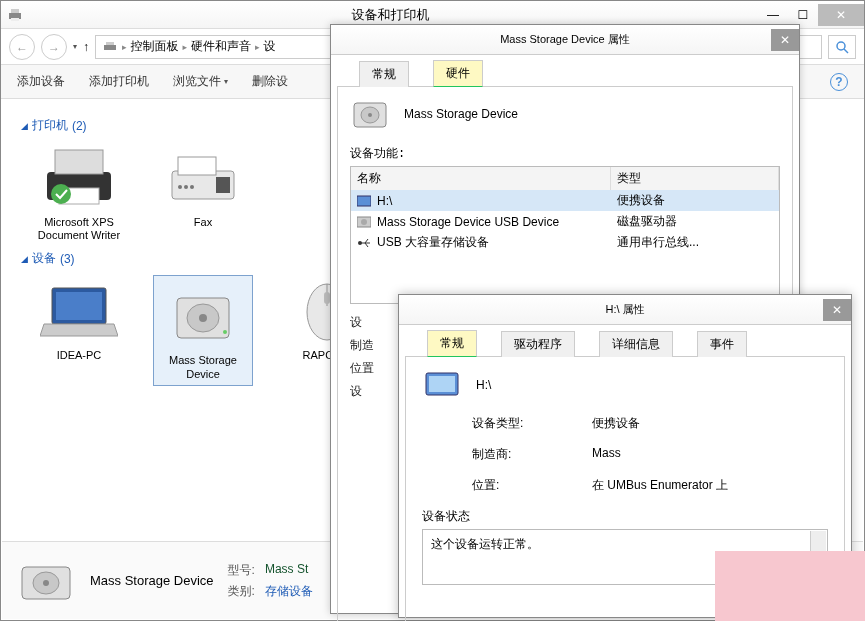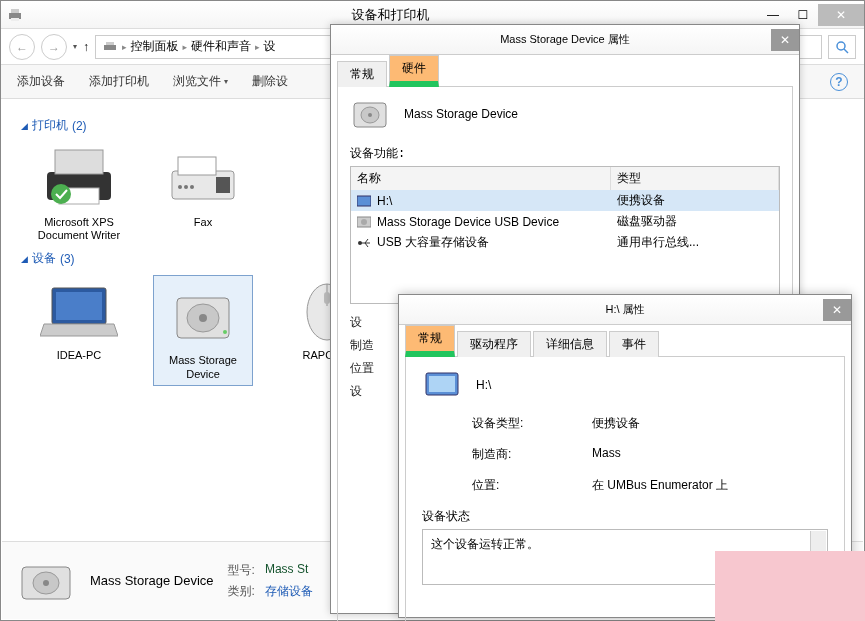--- a/index.html
+++ b/index.html
@@ -46,7 +46,7 @@
 .prop-titlebar .title { flex: 1; text-align: center; font-size: 11px; }
 .prop1 .body { padding: 6px; }
 .tabstrip { display: flex; align-items: flex-end; height: 26px; border-bottom: 1px solid #ccc; }
-.tab { padding: 4px 12px; border: 1px solid #ccc; border-bottom: none; background: #f0f0f0; margin-right: 2px; position: relative; top: 1px; }
+.tab { padding: 4px 12px; border: 1px solid #ccc; border-bottom: none; background: #f0f0f0; margin-right: 2px; position: relative; top: 1px; margin-left: 22px; }
 .tab.active { background: #fdba74; border-bottom: 6px solid #22c55e; }
 .tab-pane { border: 1px solid #ccc; border-top: none; padding: 10px 12px 0 12px; height: 540px; }
 .dev-head { display: flex; align-items: center; gap: 14px; margin-bottom: 14px; }

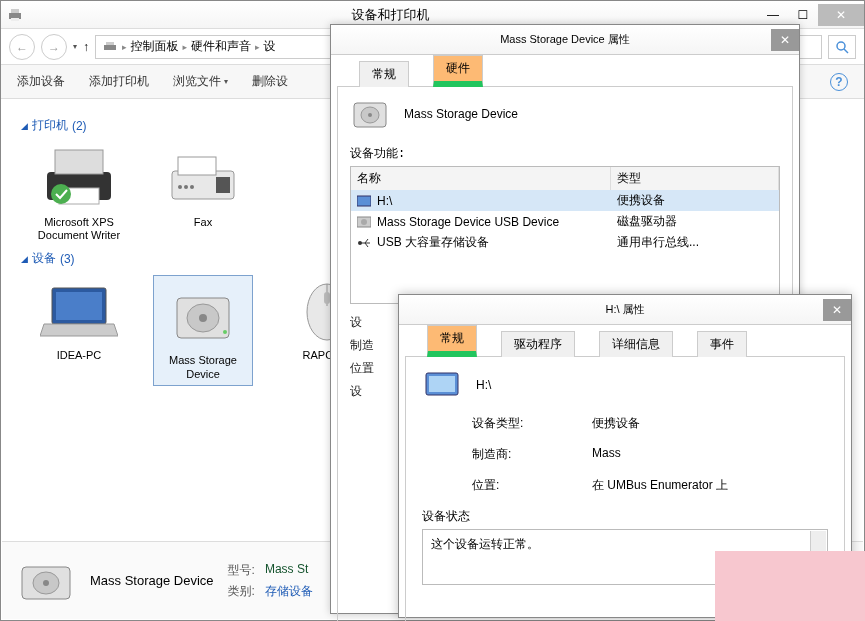--- a/index.html
+++ b/index.html
@@ -47,7 +47,7 @@
 .prop1 .body { padding: 6px; }
 .tabstrip { display: flex; align-items: flex-end; height: 26px; border-bottom: 1px solid #ccc; }
 .tab { padding: 4px 12px; border: 1px solid #ccc; border-bottom: none; background: #f0f0f0; margin-right: 2px; position: relative; top: 1px; margin-left: 22px; }
-.tab.active { background: #fdba74; border-bottom: 6px solid #22c55e; }
+.tab.active { background: #fef9c3; border-bottom: 1px solid #22c55e; }
 .tab-pane { border: 1px solid #ccc; border-top: none; padding: 10px 12px 0 12px; height: 540px; }
 .dev-head { display: flex; align-items: center; gap: 14px; margin-bottom: 14px; }
 .group-label { margin-bottom: 4px; font-family: Liberation Mono, monospace; }

